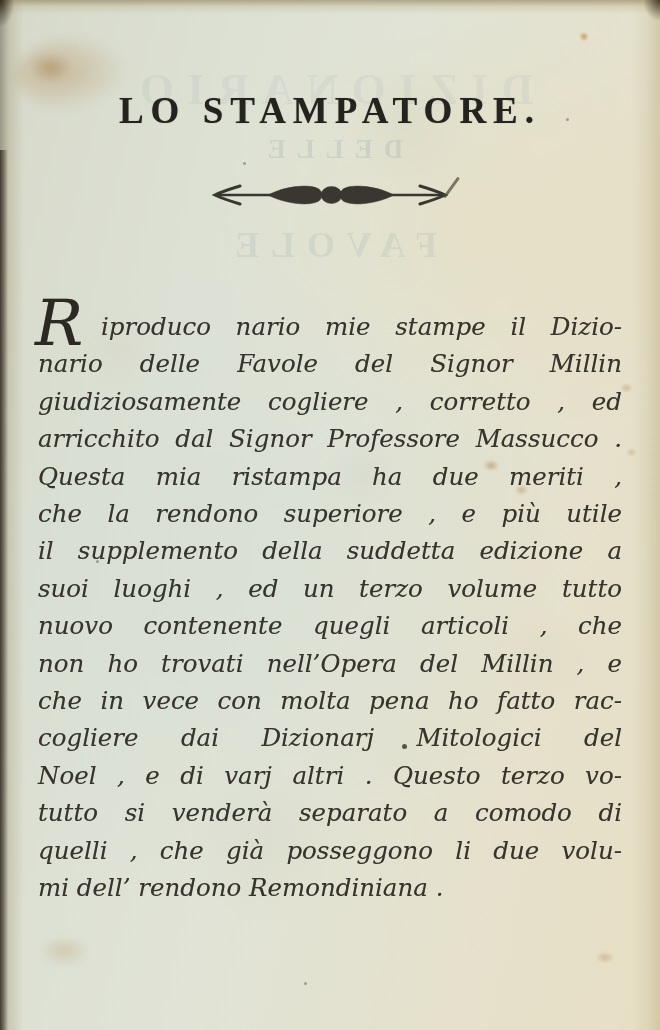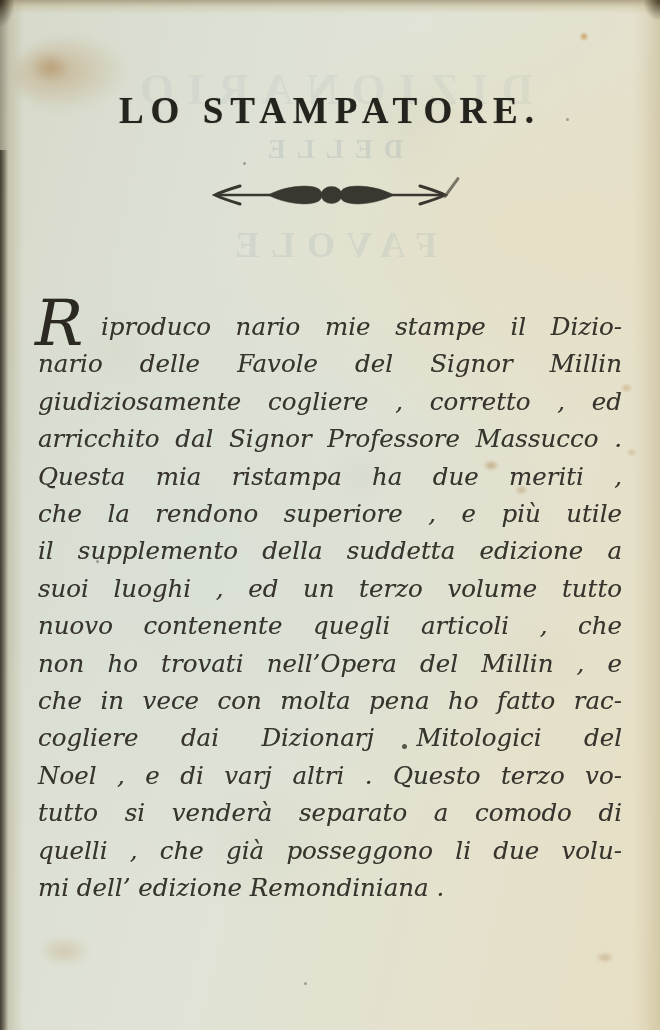--- a/index.html
+++ b/index.html
@@ -148,7 +148,7 @@
     <div class="line">Noel , e di varj altri . Questo terzo vo-</div>
     <div class="line">tutto si venderà separato a comodo di</div>
     <div class="line">quelli , che già posseggono li due volu-</div>
-    <div class="line last">mi dell’ edizione Remondiniana .</div>
+    <div class="line last">mi dell’ rendono Remondiniana .</div>
   </div>
 
   <div class="edge-top"></div>

